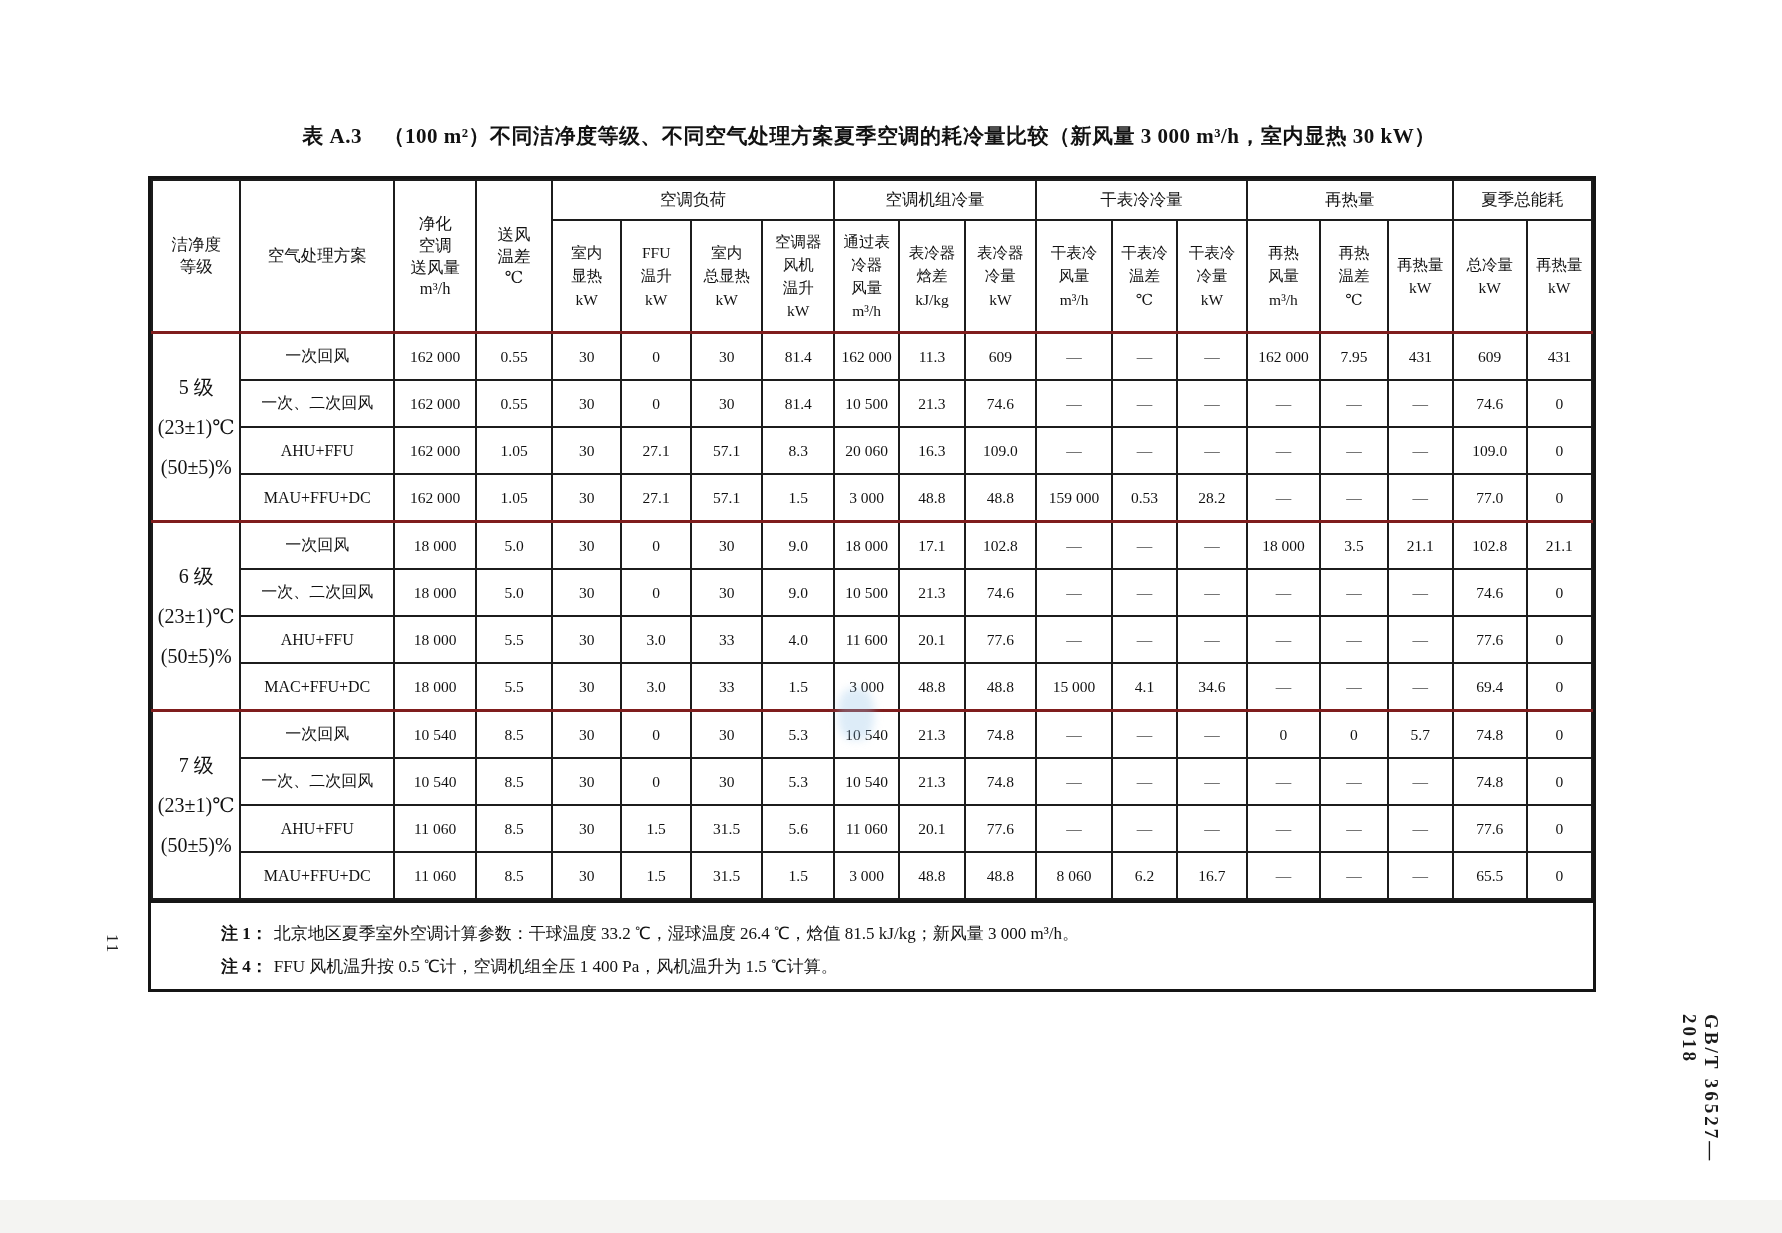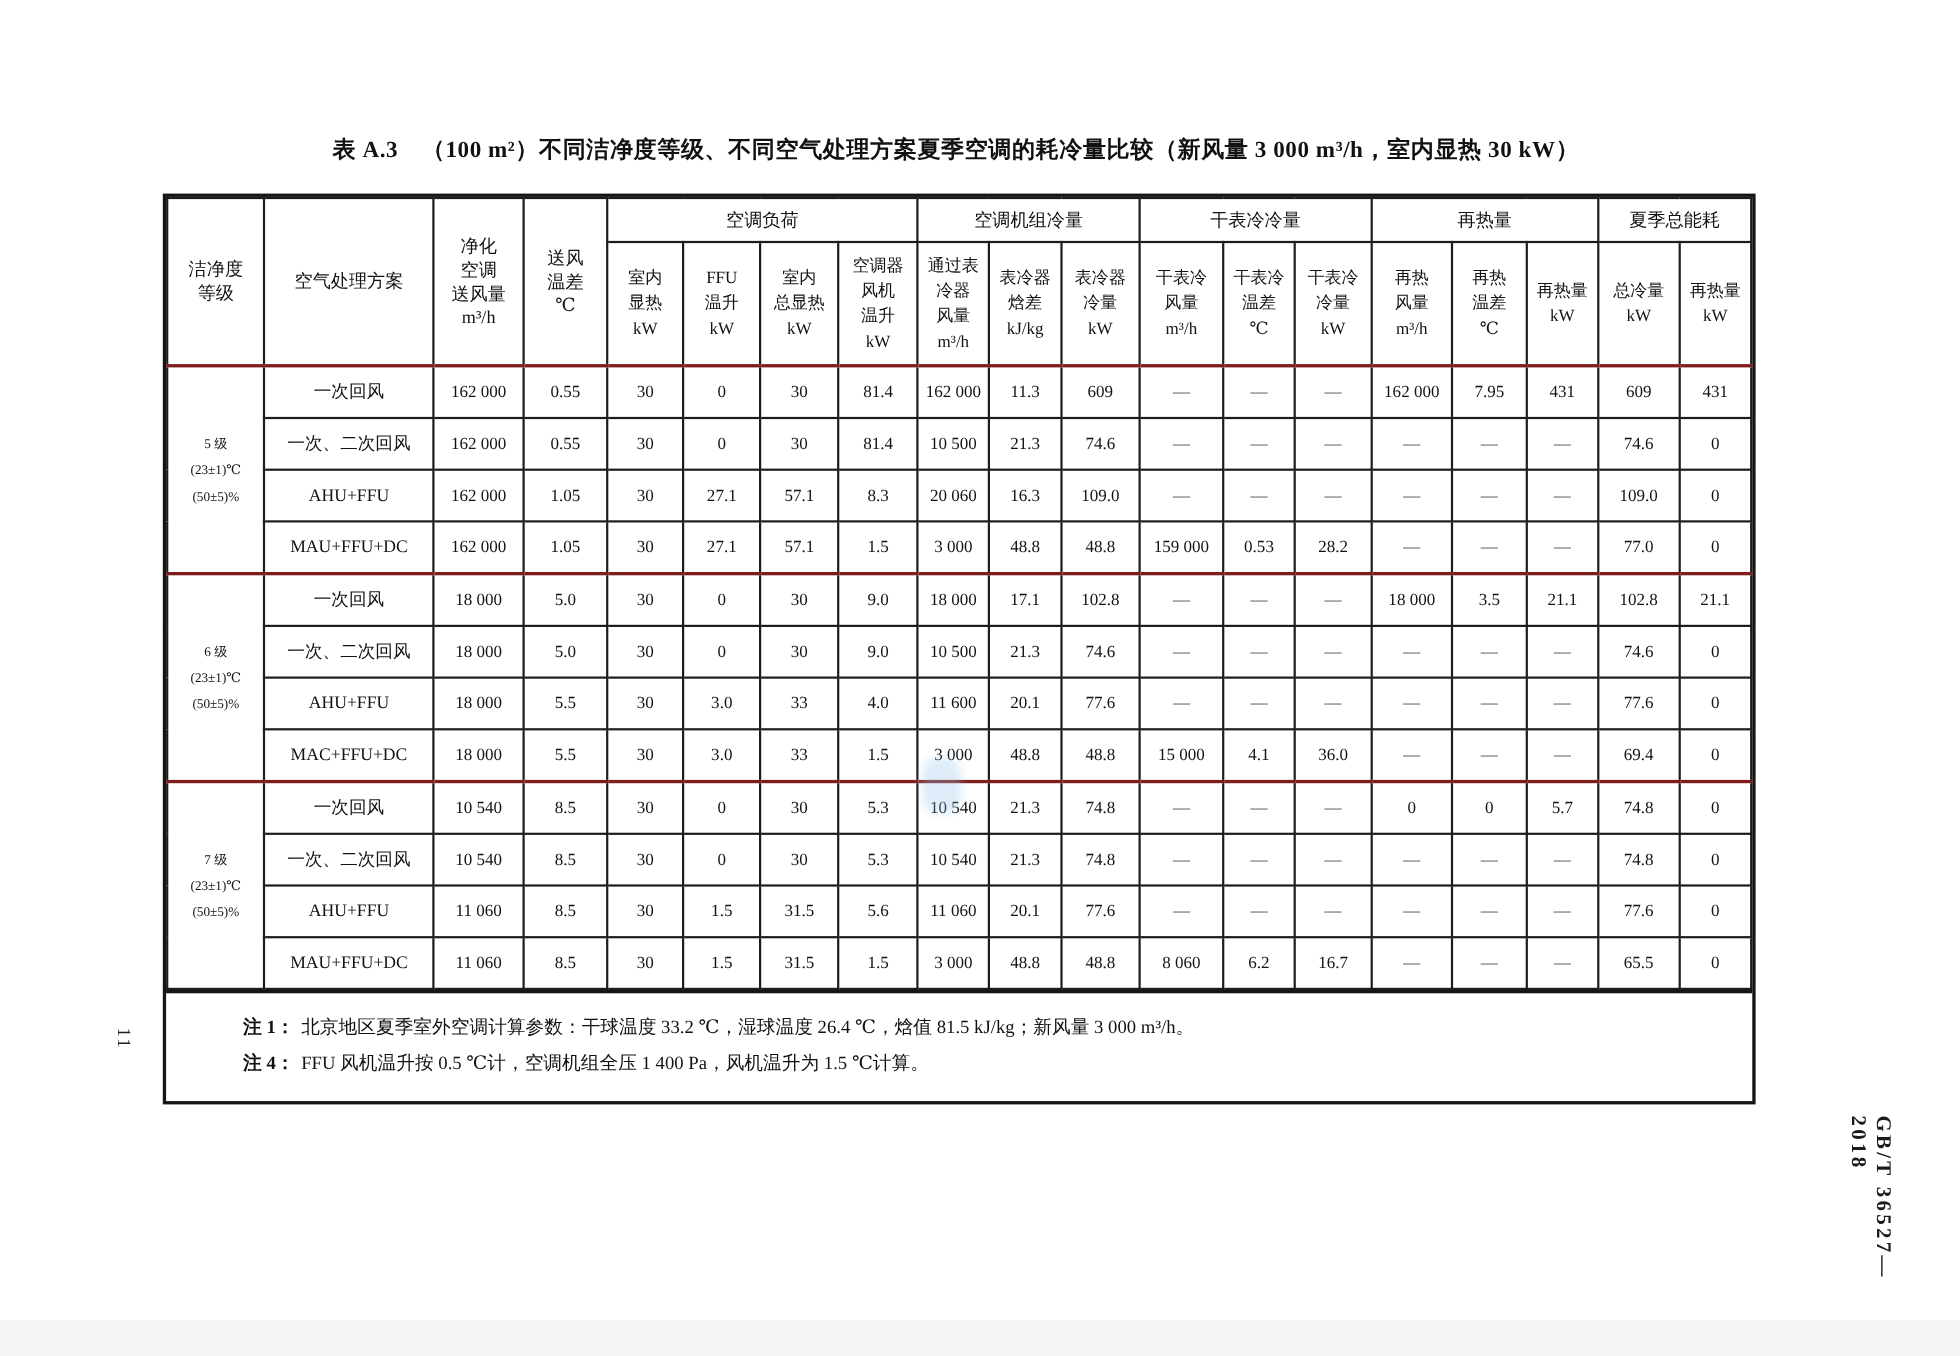--- a/index.html
+++ b/index.html
@@ -16,7 +16,7 @@
   tr.sub-row th{height:108px;font-size:15.5px;line-height:1.5;}
   .pre{white-space:pre-line;}
   tbody td{height:43px;font-size:15.5px;}
-  td.level-cell{font-size:12px;line-height:2.0;}
+  td.level-cell{font-size:20px;line-height:2.0;}
   td.scheme-cell{font-size:16px;}
   tbody tr.group-start td{border-top:3px solid #7f1d1d;}
   td.dash{color:#454545;}

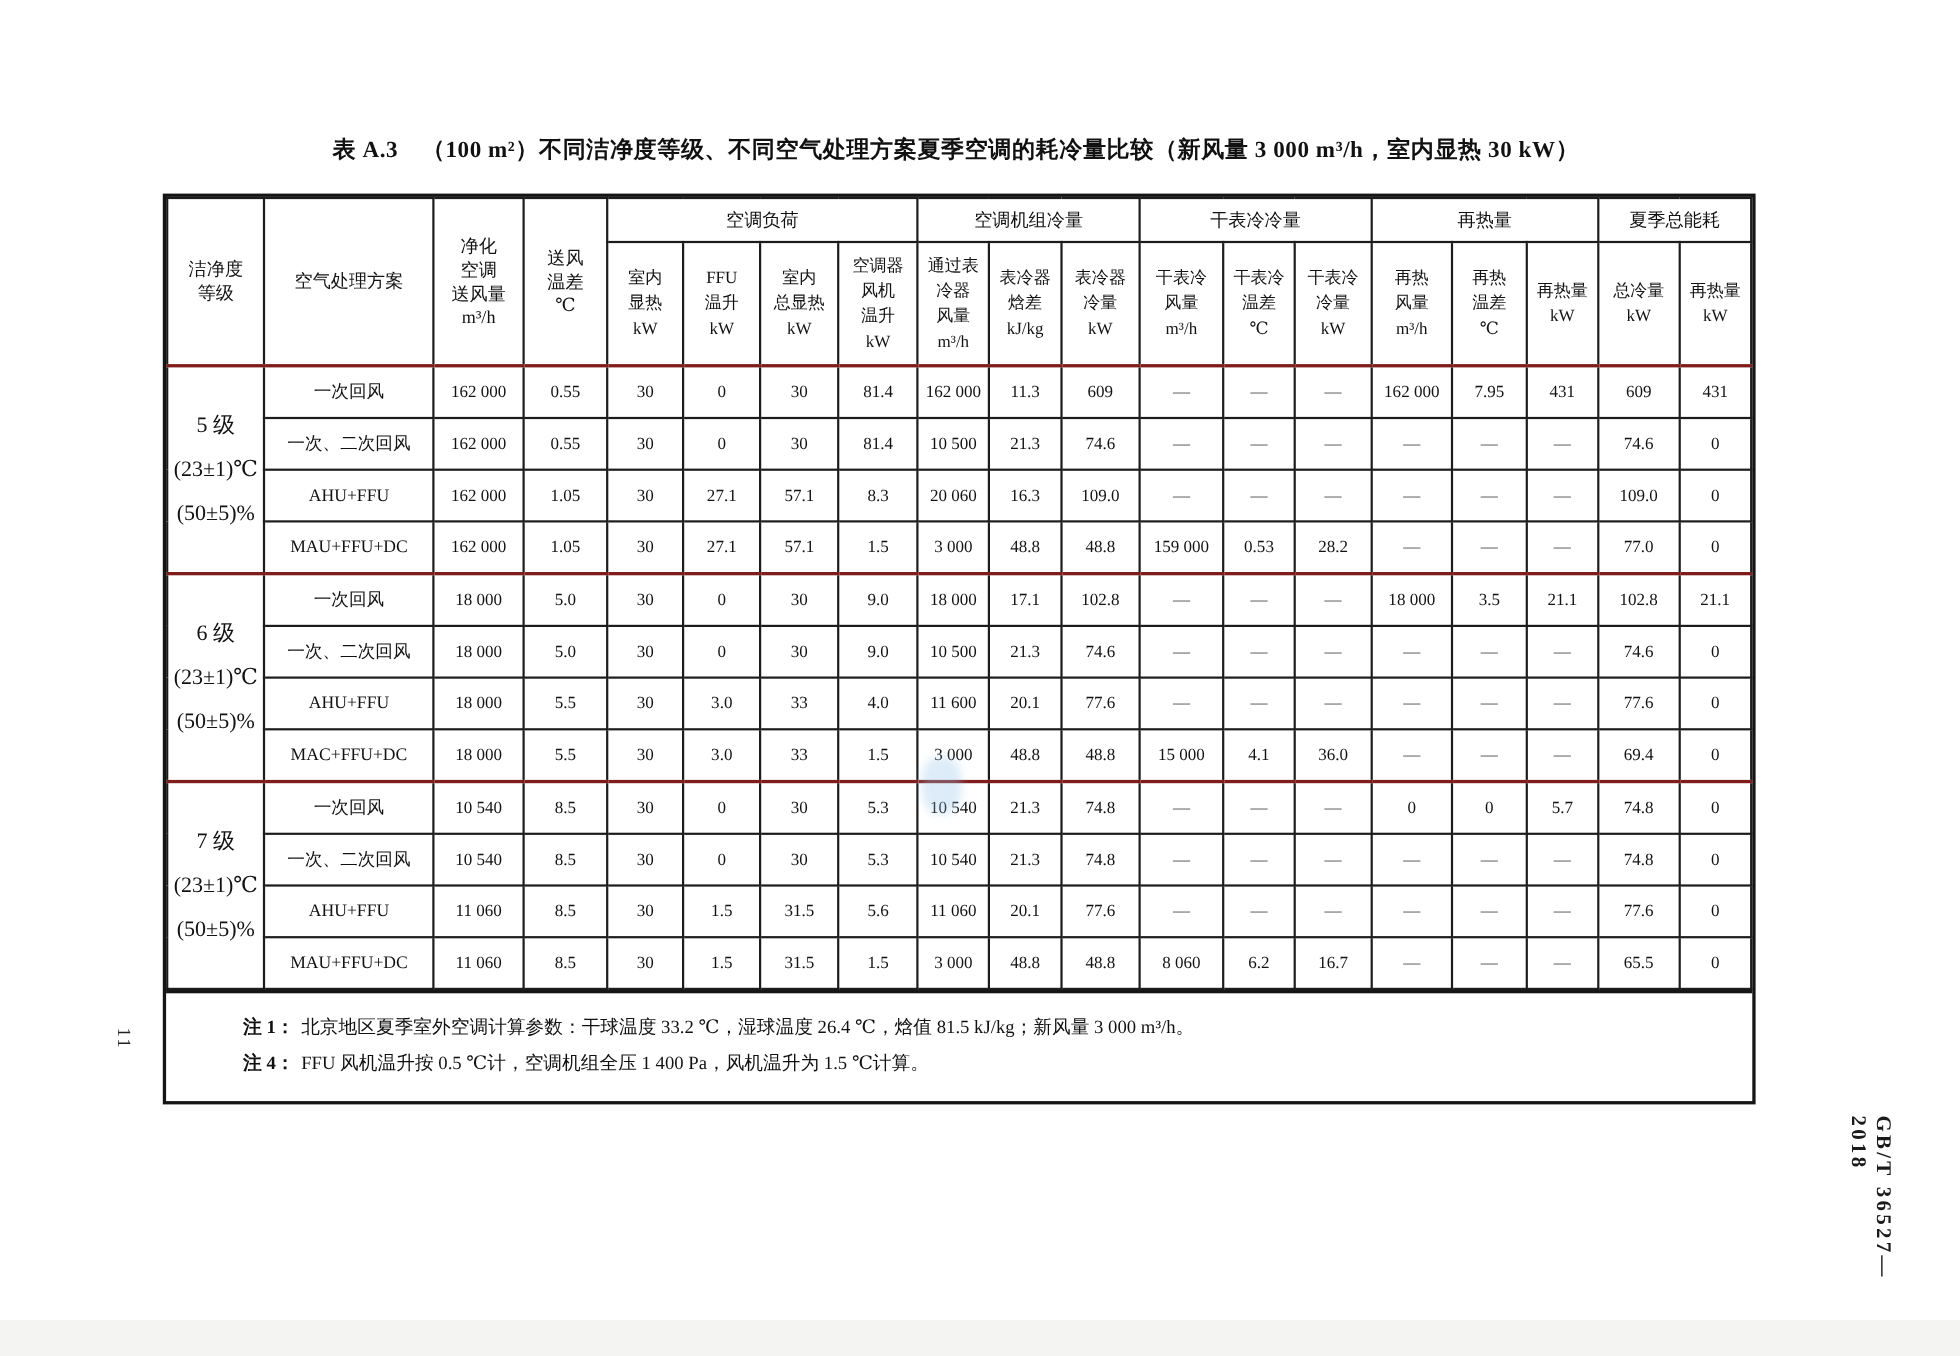--- a/index.html
+++ b/index.html
@@ -285,7 +285,7 @@
             <td>48.8</td>
             <td>15 000</td>
             <td>4.1</td>
-            <td>36.0</td>
+            <td>34.6</td>
             <td class="dash">—</td>
             <td class="dash">—</td>
             <td class="dash">—</td>

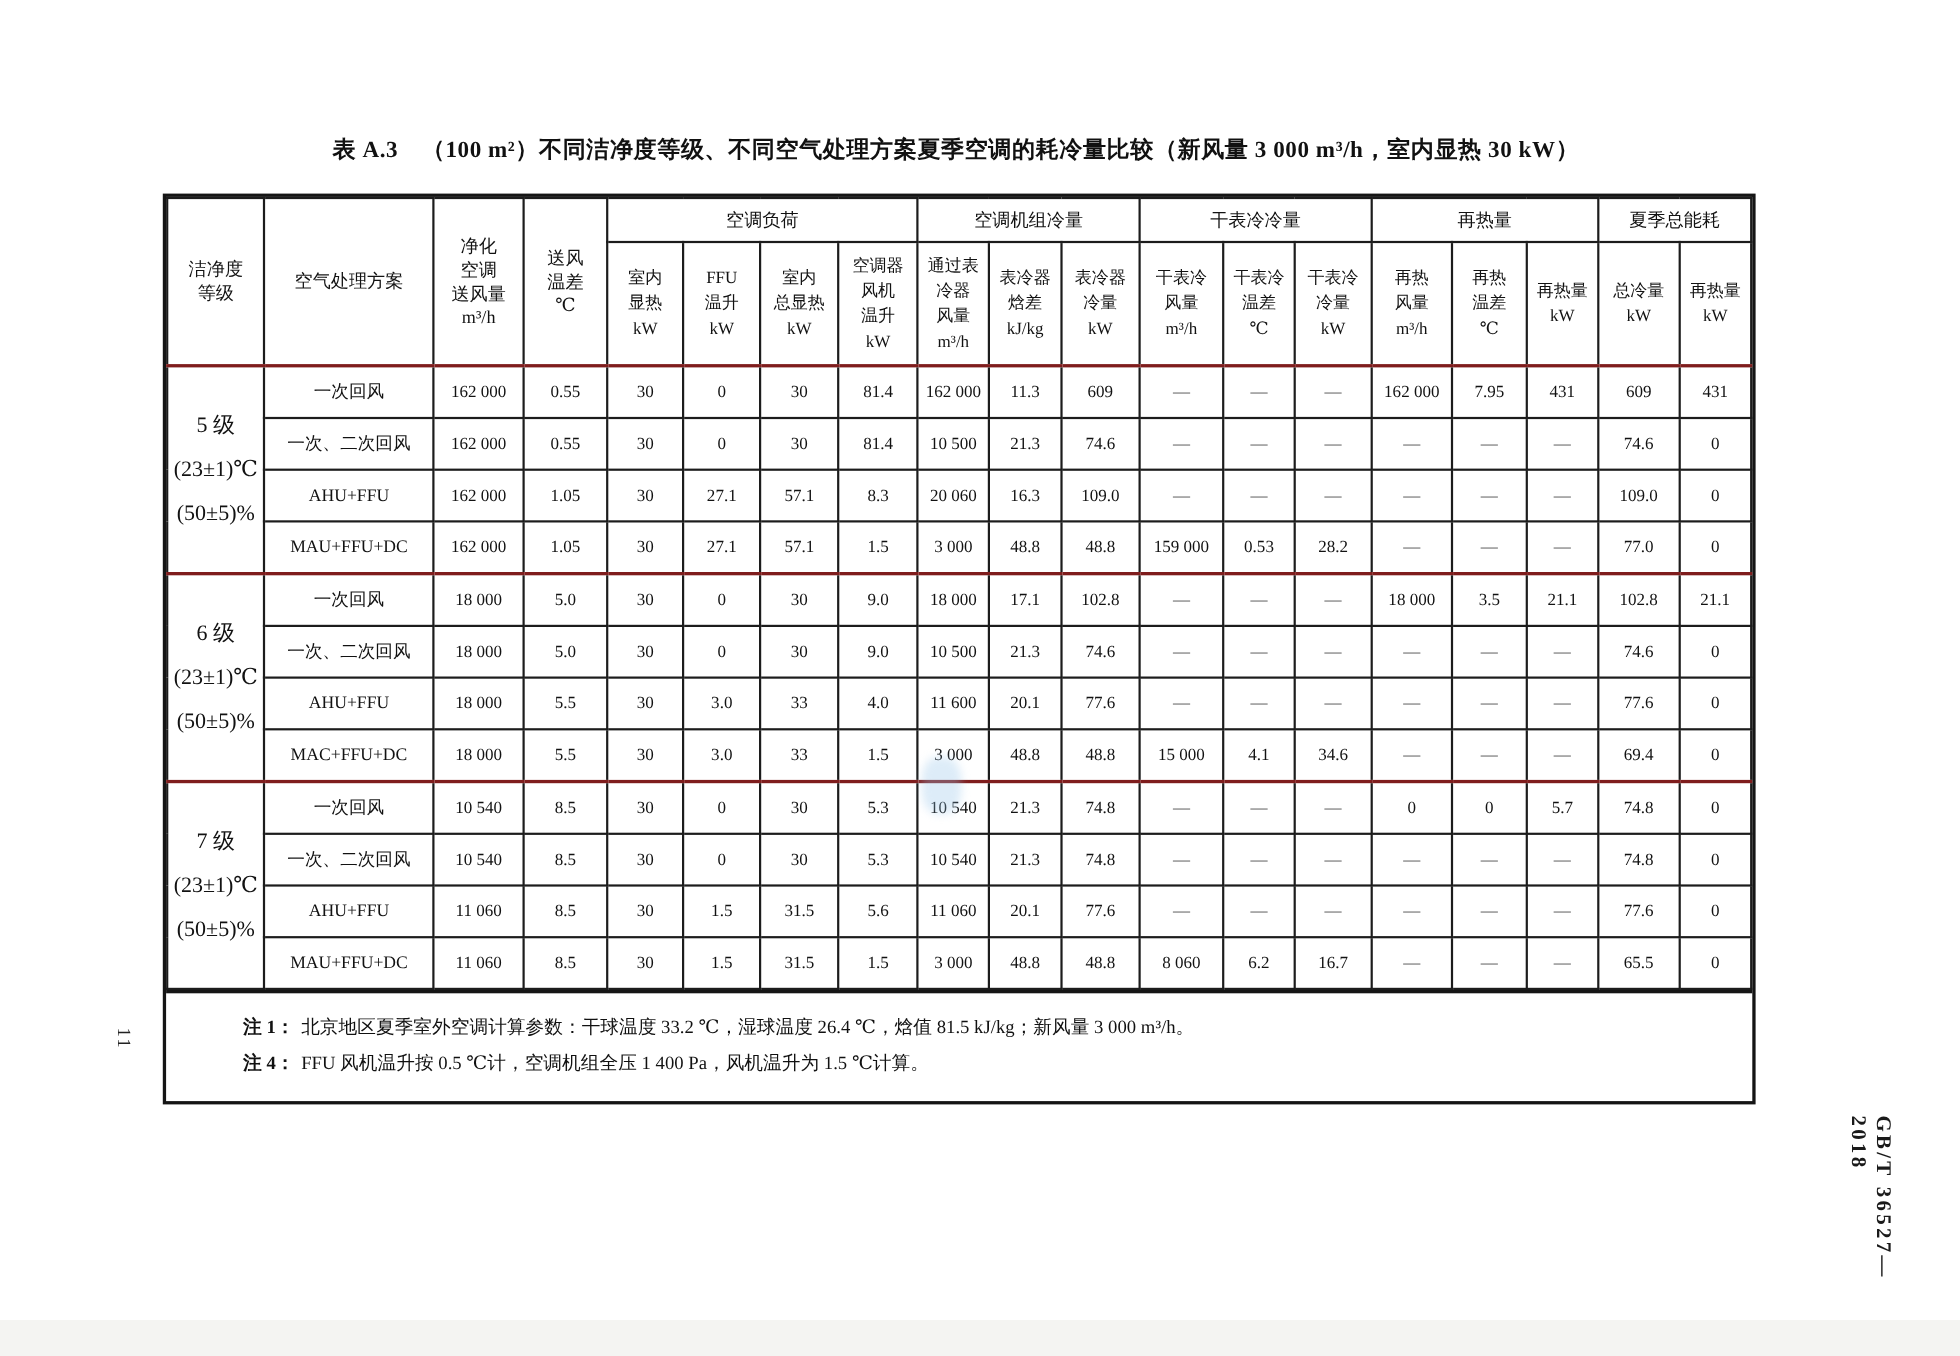--- a/index.html
+++ b/index.html
@@ -20,7 +20,7 @@
   td.scheme-cell{font-size:16px;}
   tbody tr.group-start td{border-top:3px solid #7f1d1d;}
   td.dash{color:#454545;}
-  .notes{border-top:3px solid #151515;padding:14px 26px 18px 70px;}
+  .notes{border-top:3px solid #151515;padding:14px 26px 6px 70px;font-family:Liberation Serif, serif;}
   .note-row{display:flex;align-items:flex-start;font-size:17px;line-height:1.95;color:#111;}
   .note-label{font-weight:bold;white-space:nowrap;margin-right:6px;}
   .note-text{flex:1;}

